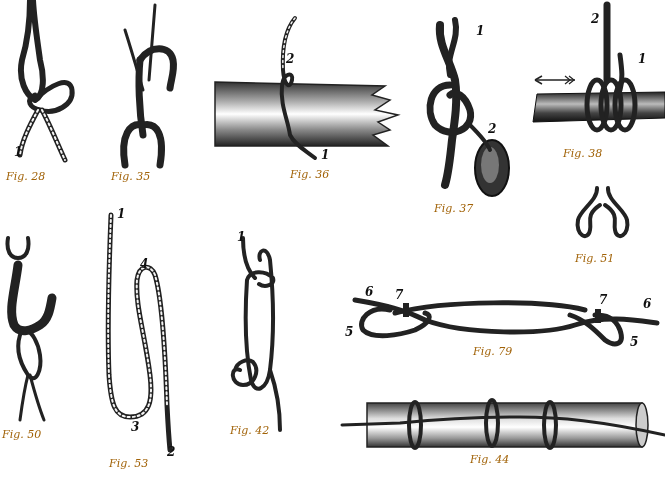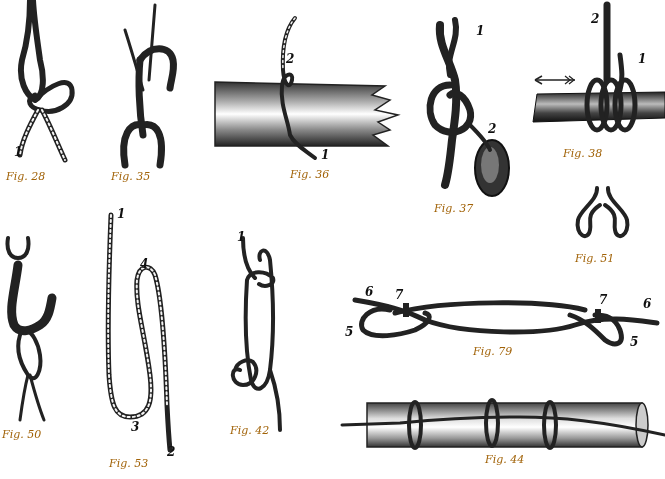--- a/index.html
+++ b/index.html
@@ -175,7 +175,7 @@
     <ellipse cx="152" cy="28" rx="6" ry="23" fill="none" stroke="#222" stroke-width="4"></ellipse>
     <ellipse cx="210" cy="30" rx="6" ry="23" fill="none" stroke="#222" stroke-width="4"></ellipse>
   </svg>
-  <span class="cap" style="left:130px;top:58px;margin-left:15px;">Fig. 44</span>
+  <span class="cap" style="left:130px;top:58px;">Fig. 44</span>
 </div>
 
 </body></html>

